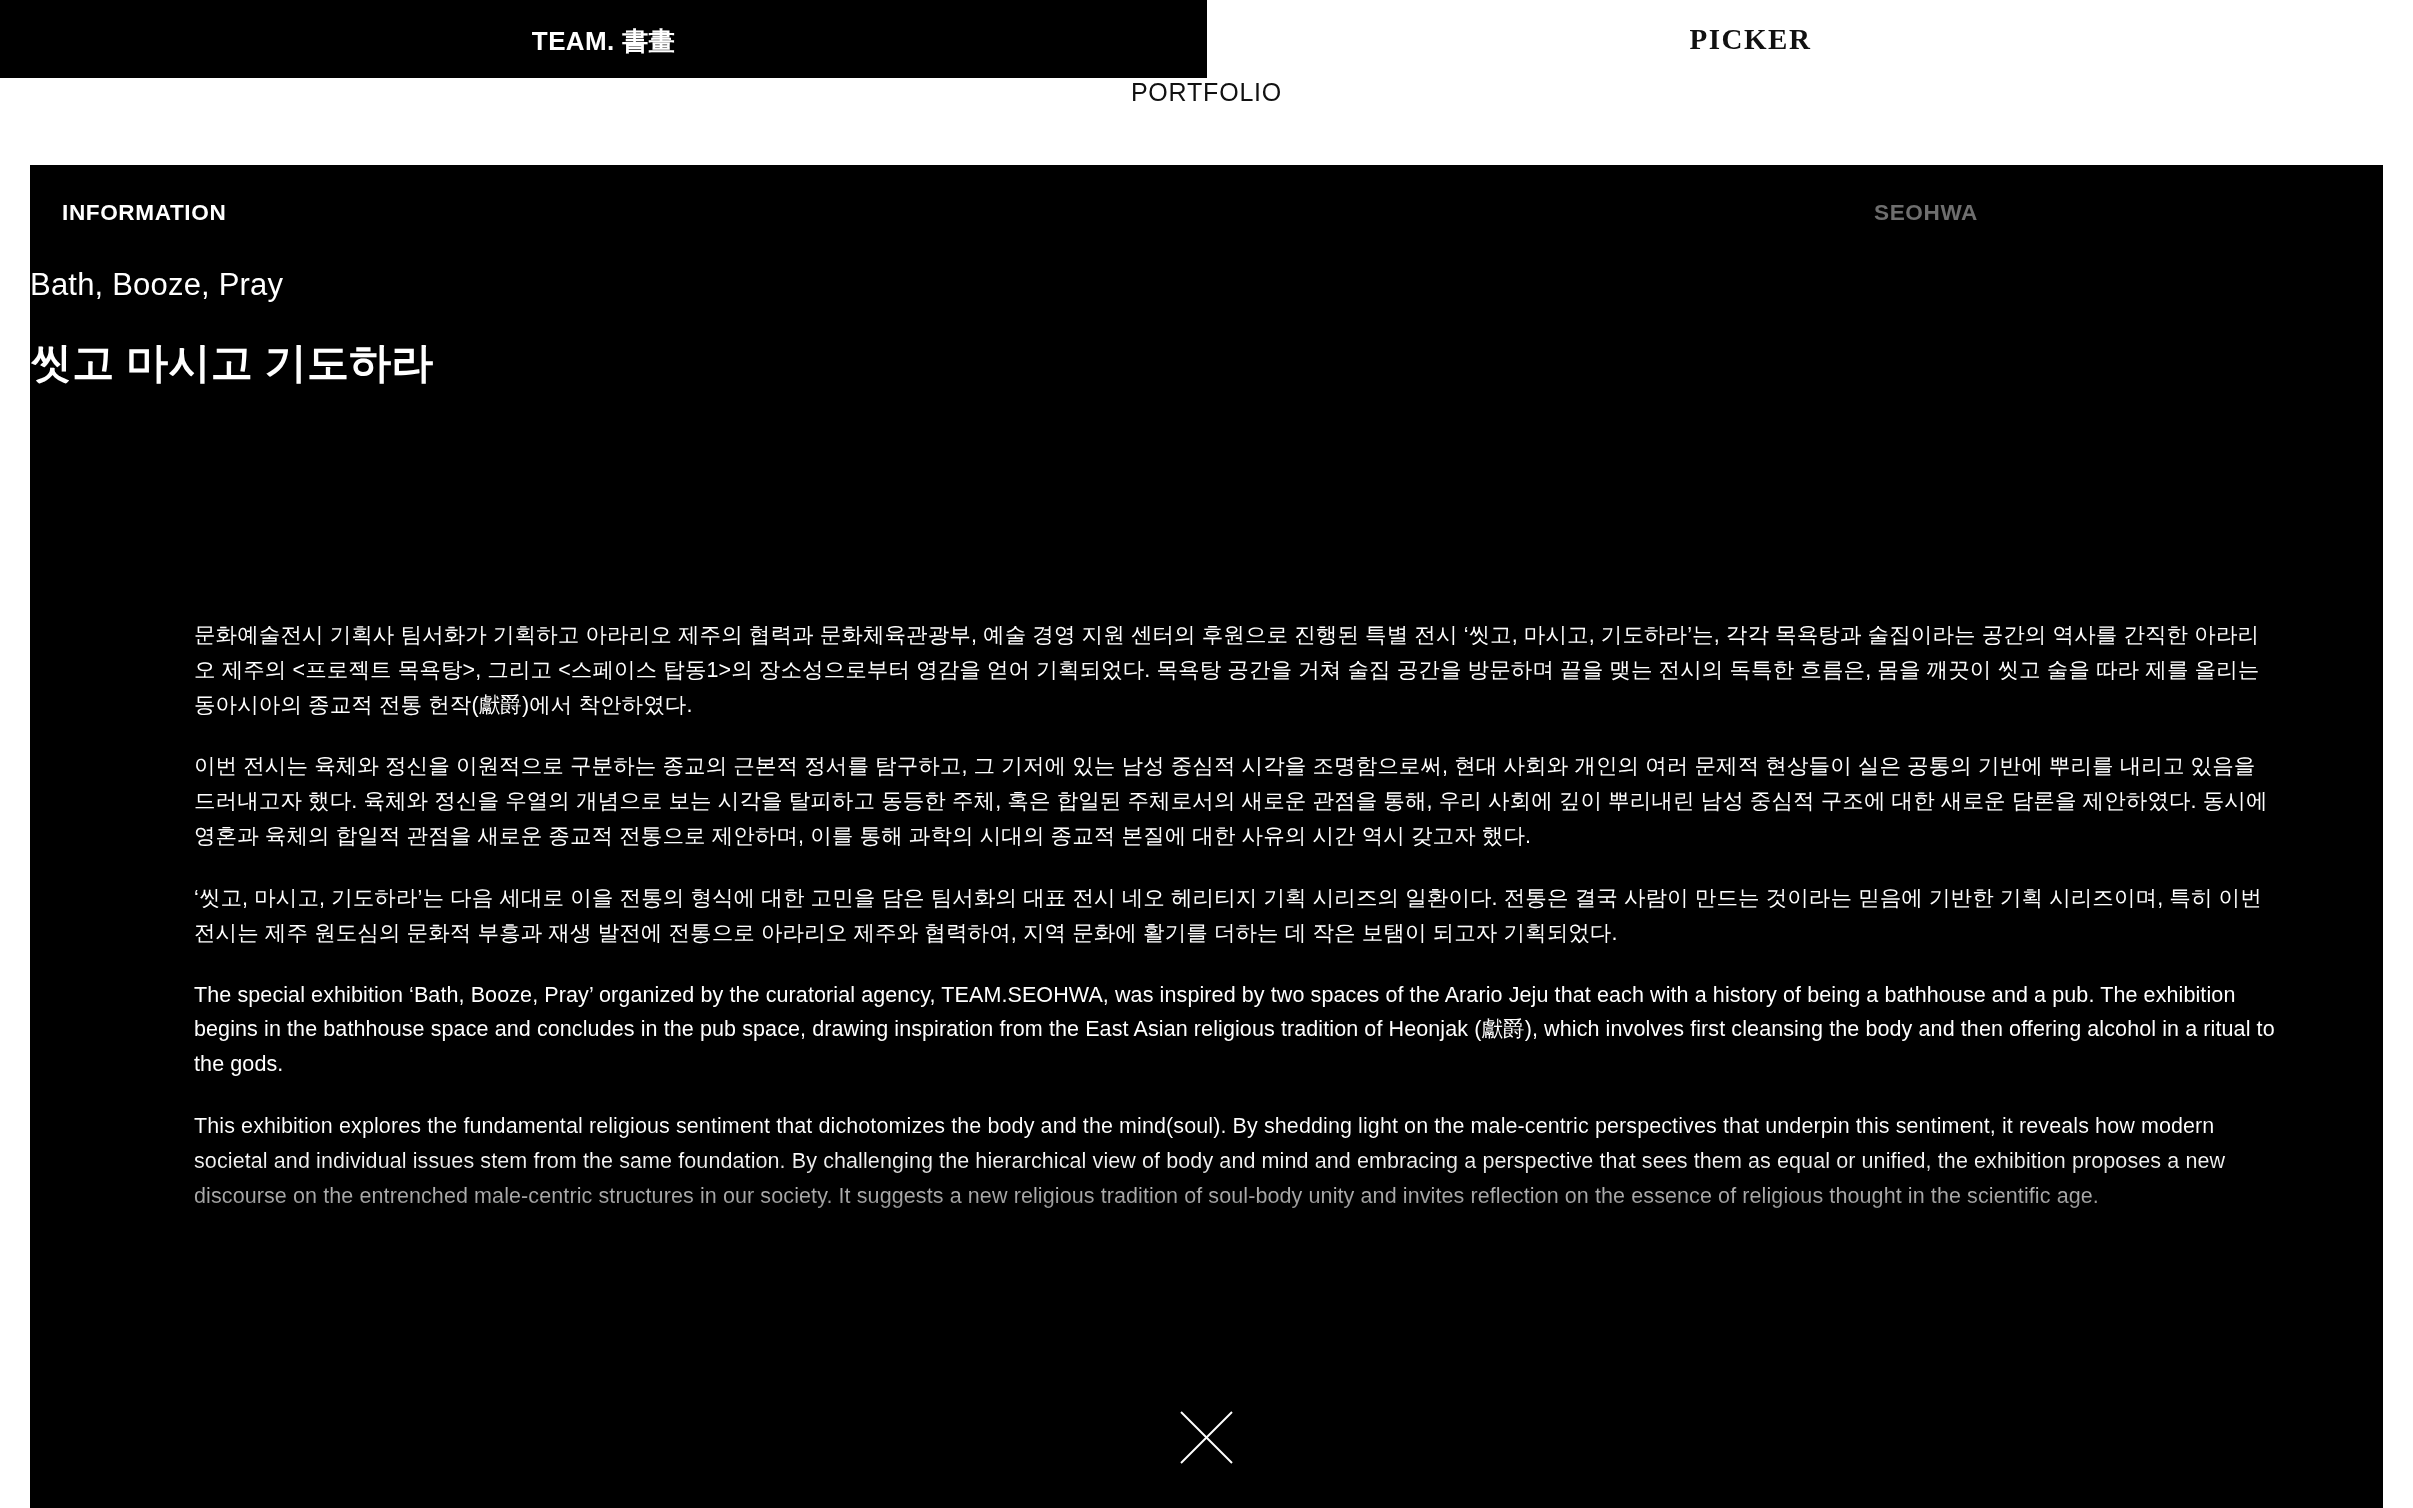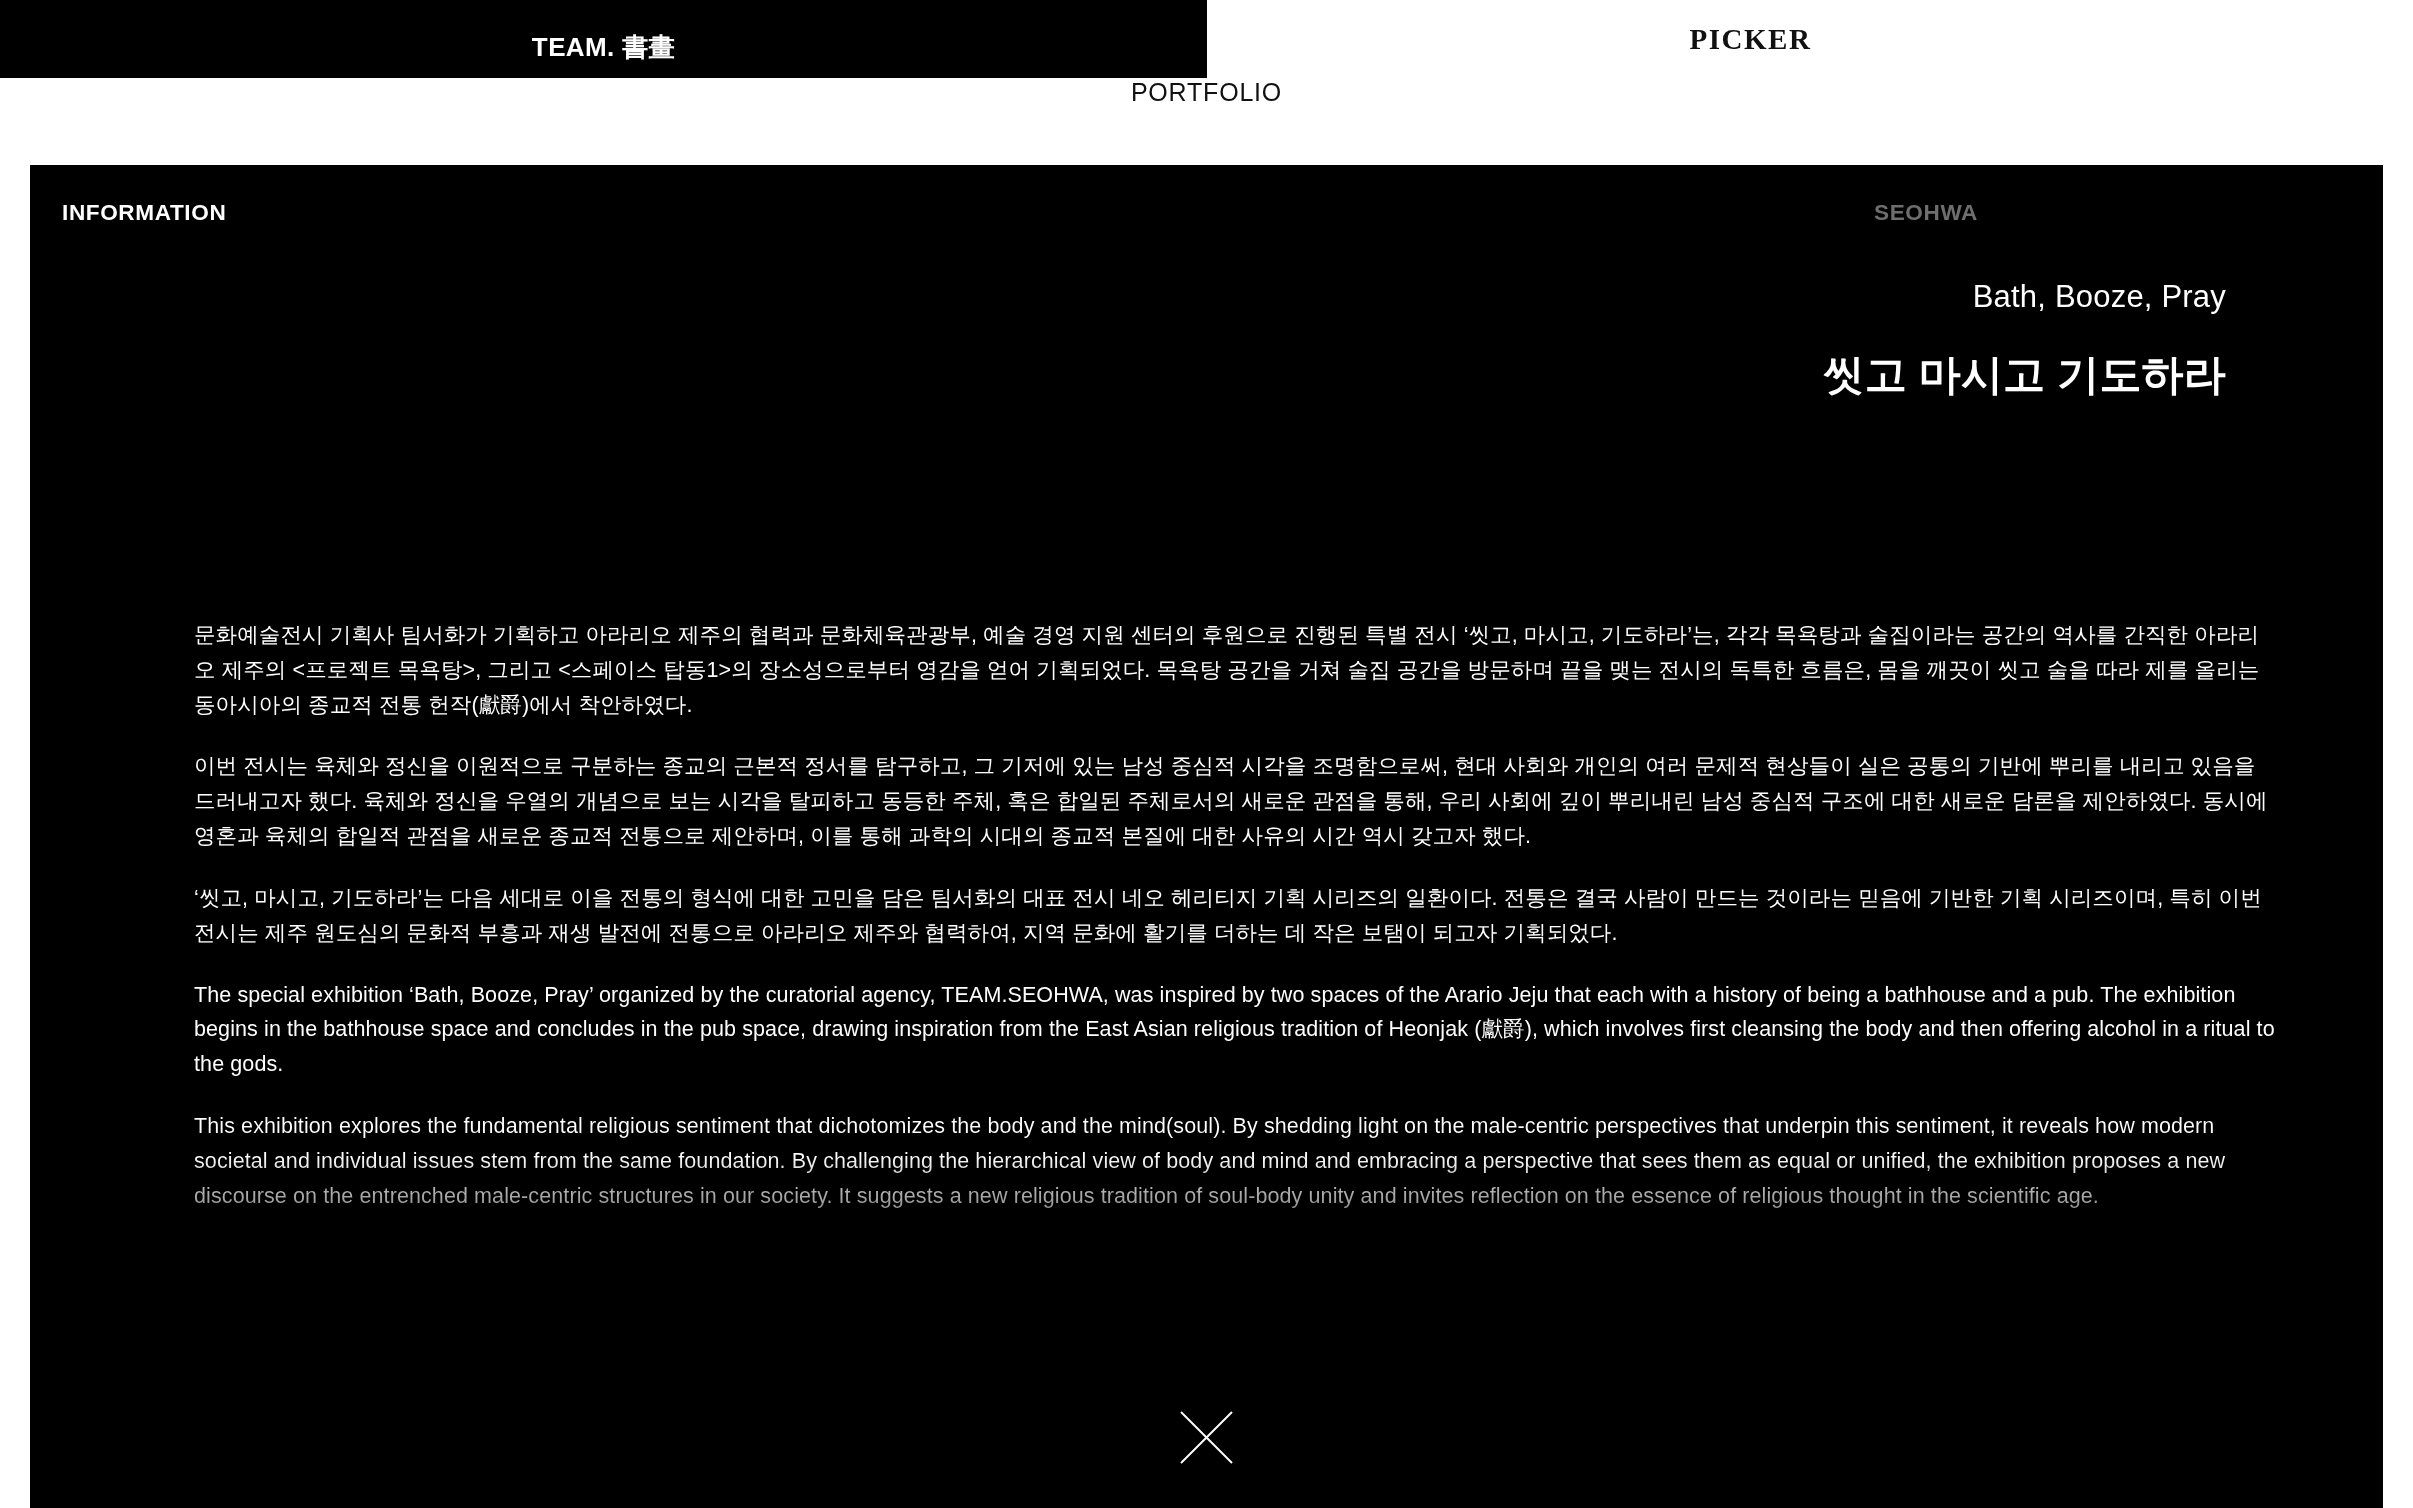--- a/index.html
+++ b/index.html
@@ -27,7 +27,7 @@
   }
   .brand-left {
     position: absolute;
-    left: 0; top: 8px;
+    left: 0; top: 2px;
     width: 1207px;
     height: 78px;
     display: flex;

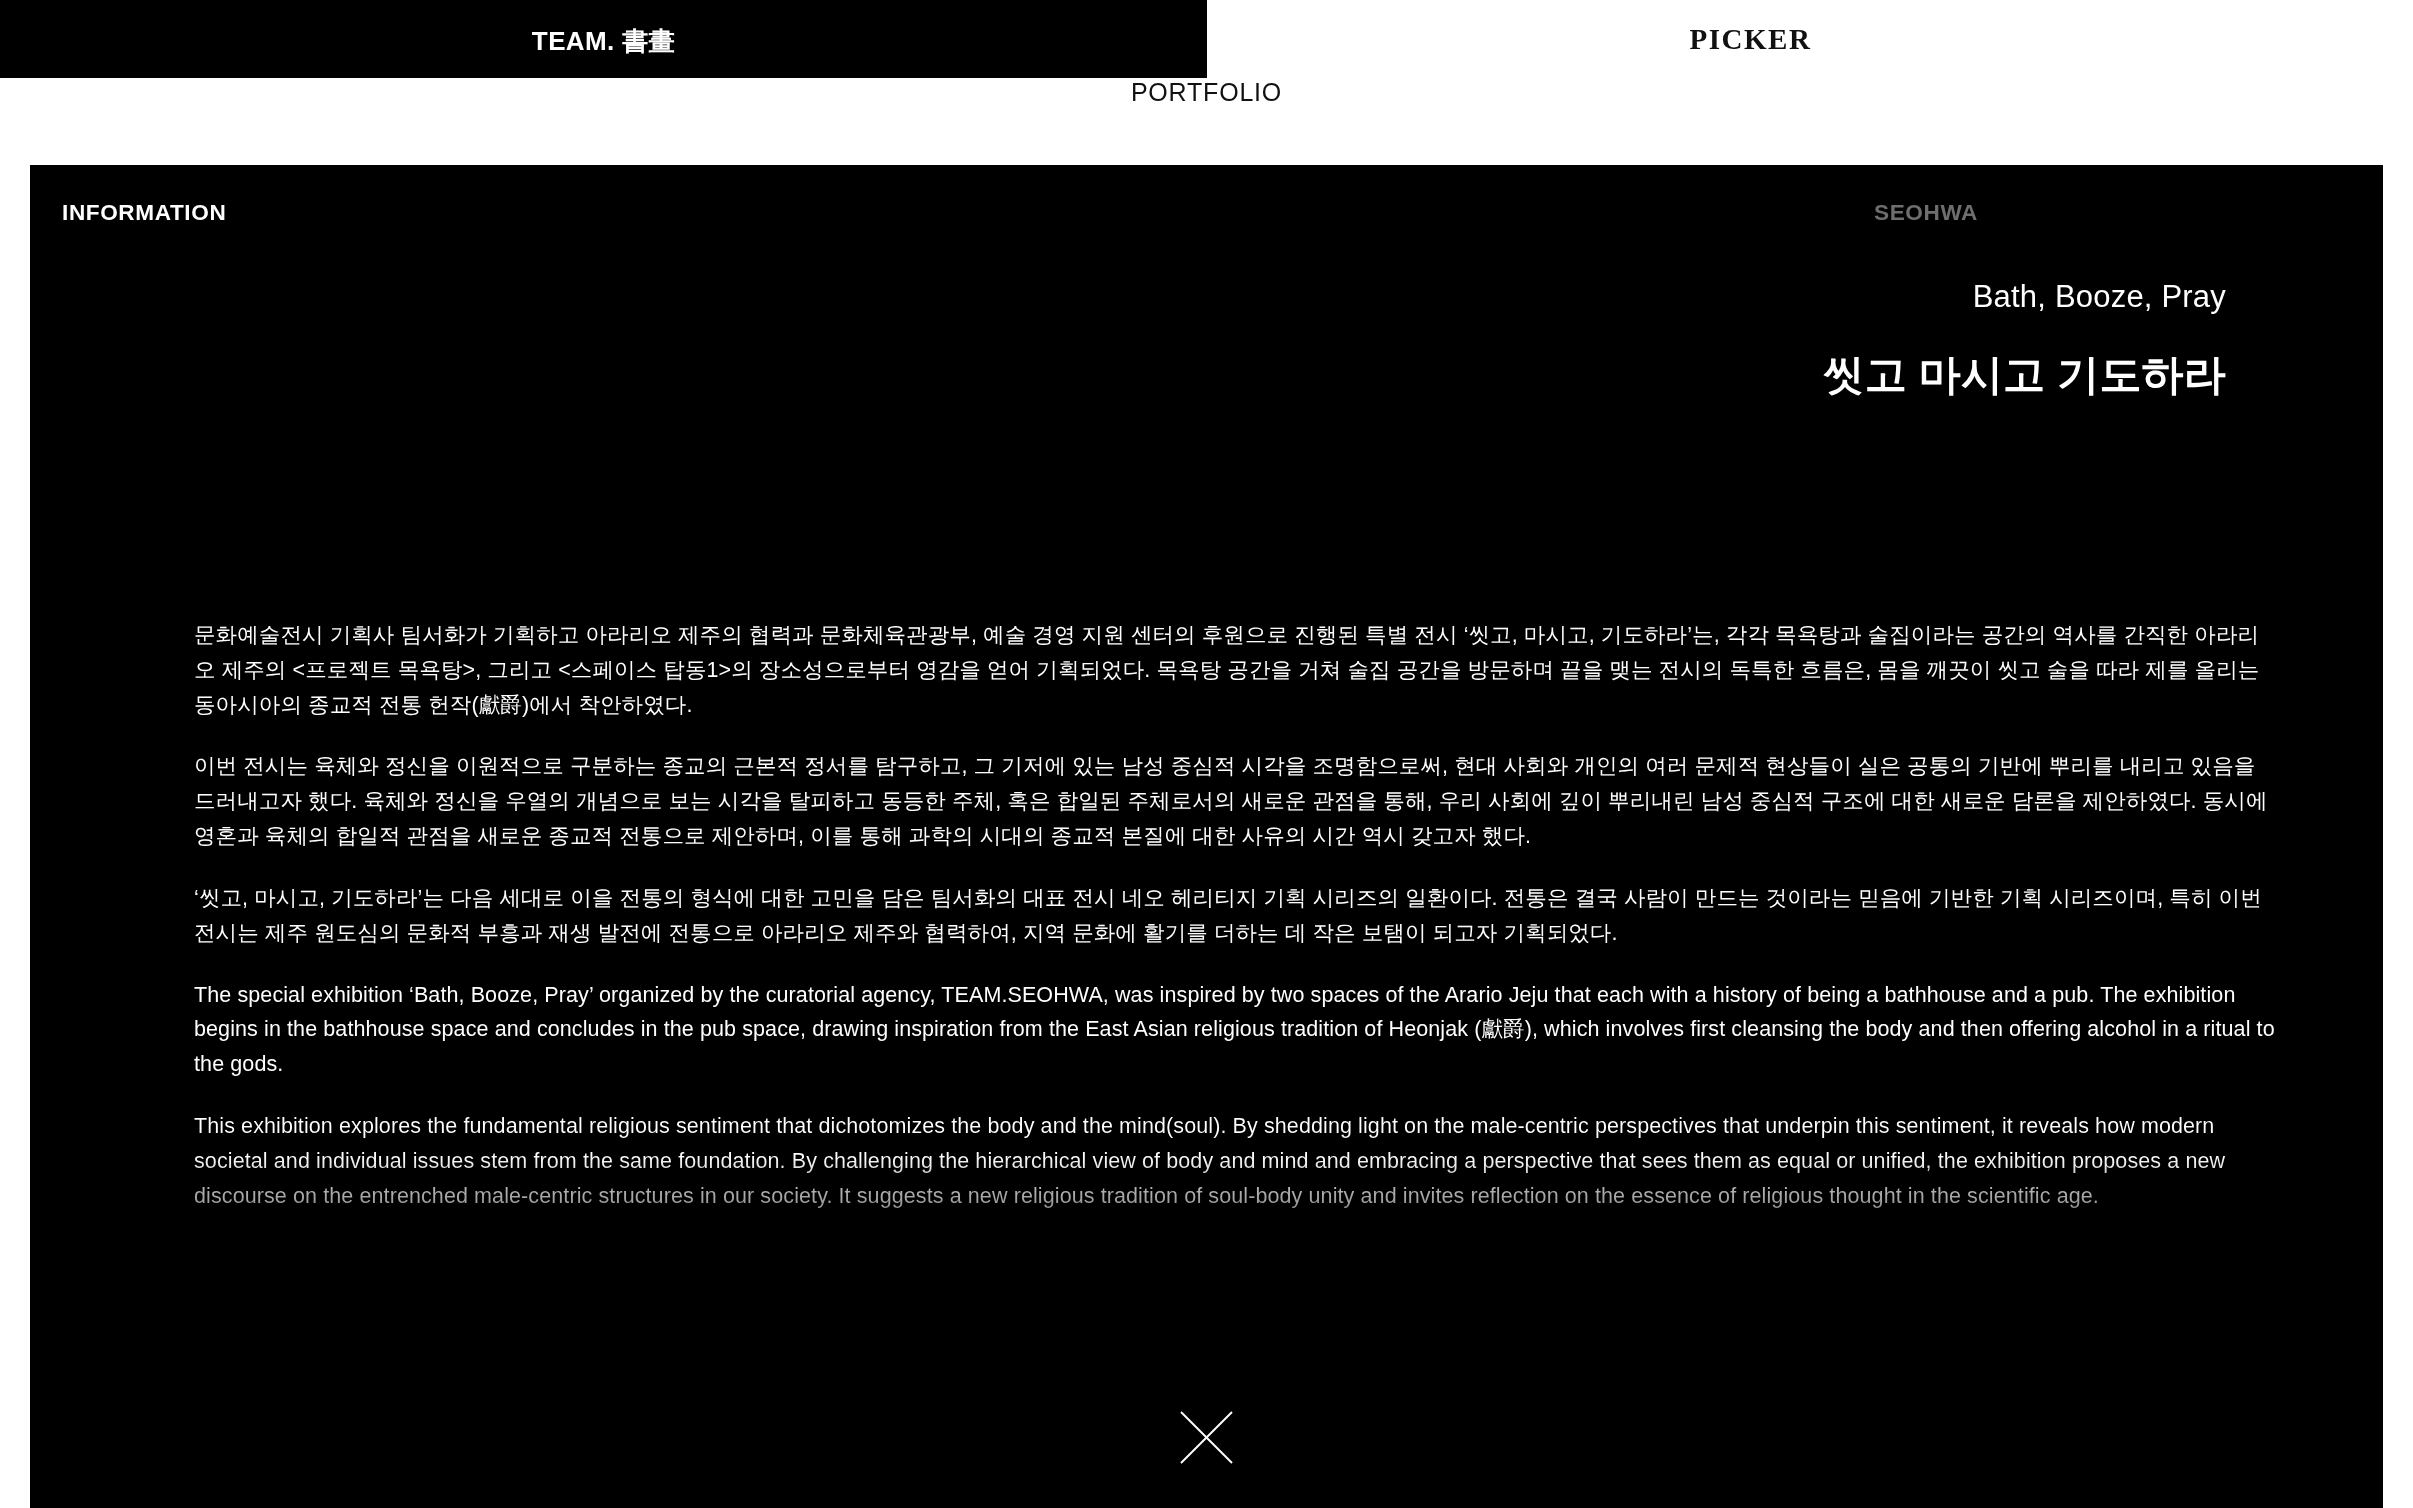--- a/index.html
+++ b/index.html
@@ -105,10 +105,10 @@
 
   .titles {
     position: absolute;
-    top: 109px;
+    top: 97px;
     left: 0;
     width: 2196px;
-    text-align: right;
+    text-align: left;
   }
   .title-en {
     font-size: 31px;

